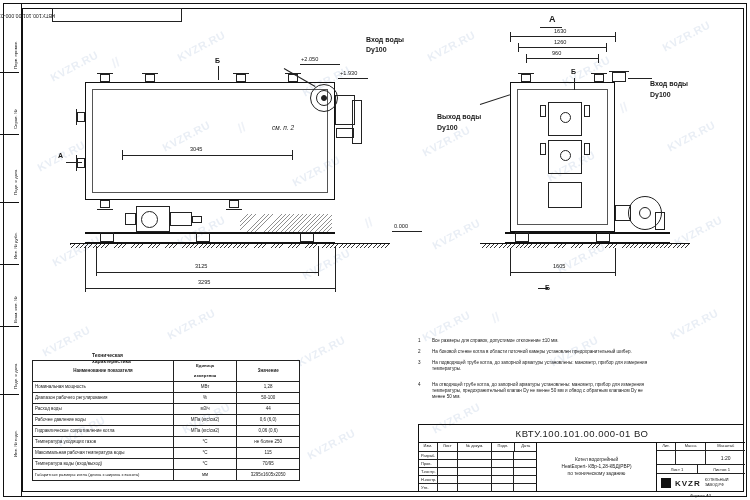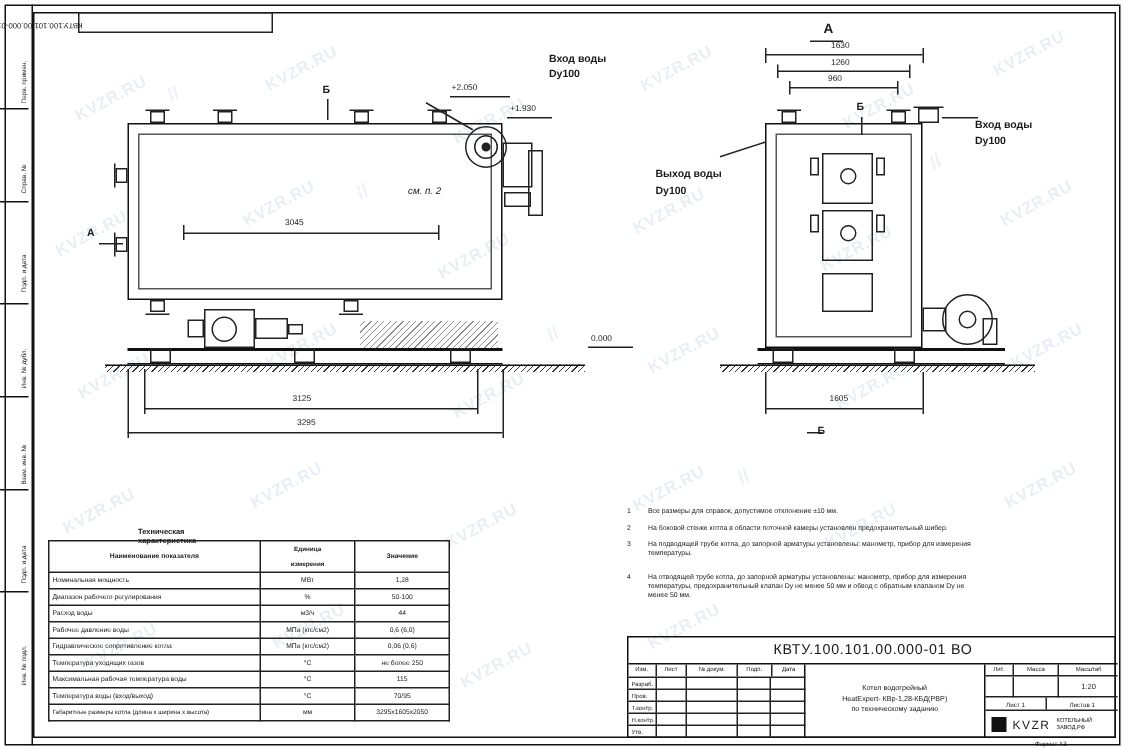--- a/index.html
+++ b/index.html
@@ -26,7 +26,7 @@
   .box{position:absolute;border:1px solid #222;box-sizing:border-box;}
   .boxthick{position:absolute;border:1.4px solid #111;box-sizing:border-box;}
   .circ{position:absolute;border:1px solid #222;border-radius:50%;box-sizing:border-box;}
-  .kvzr{position:absolute;font-size:9px;font-weight:normal;letter-spacing:1px;text-align:right;}
+  .kvzr{position:absolute;font-size:9px;font-weight:bold;letter-spacing:1px;text-align:right;}
 </style>
 </head>
 <body>

